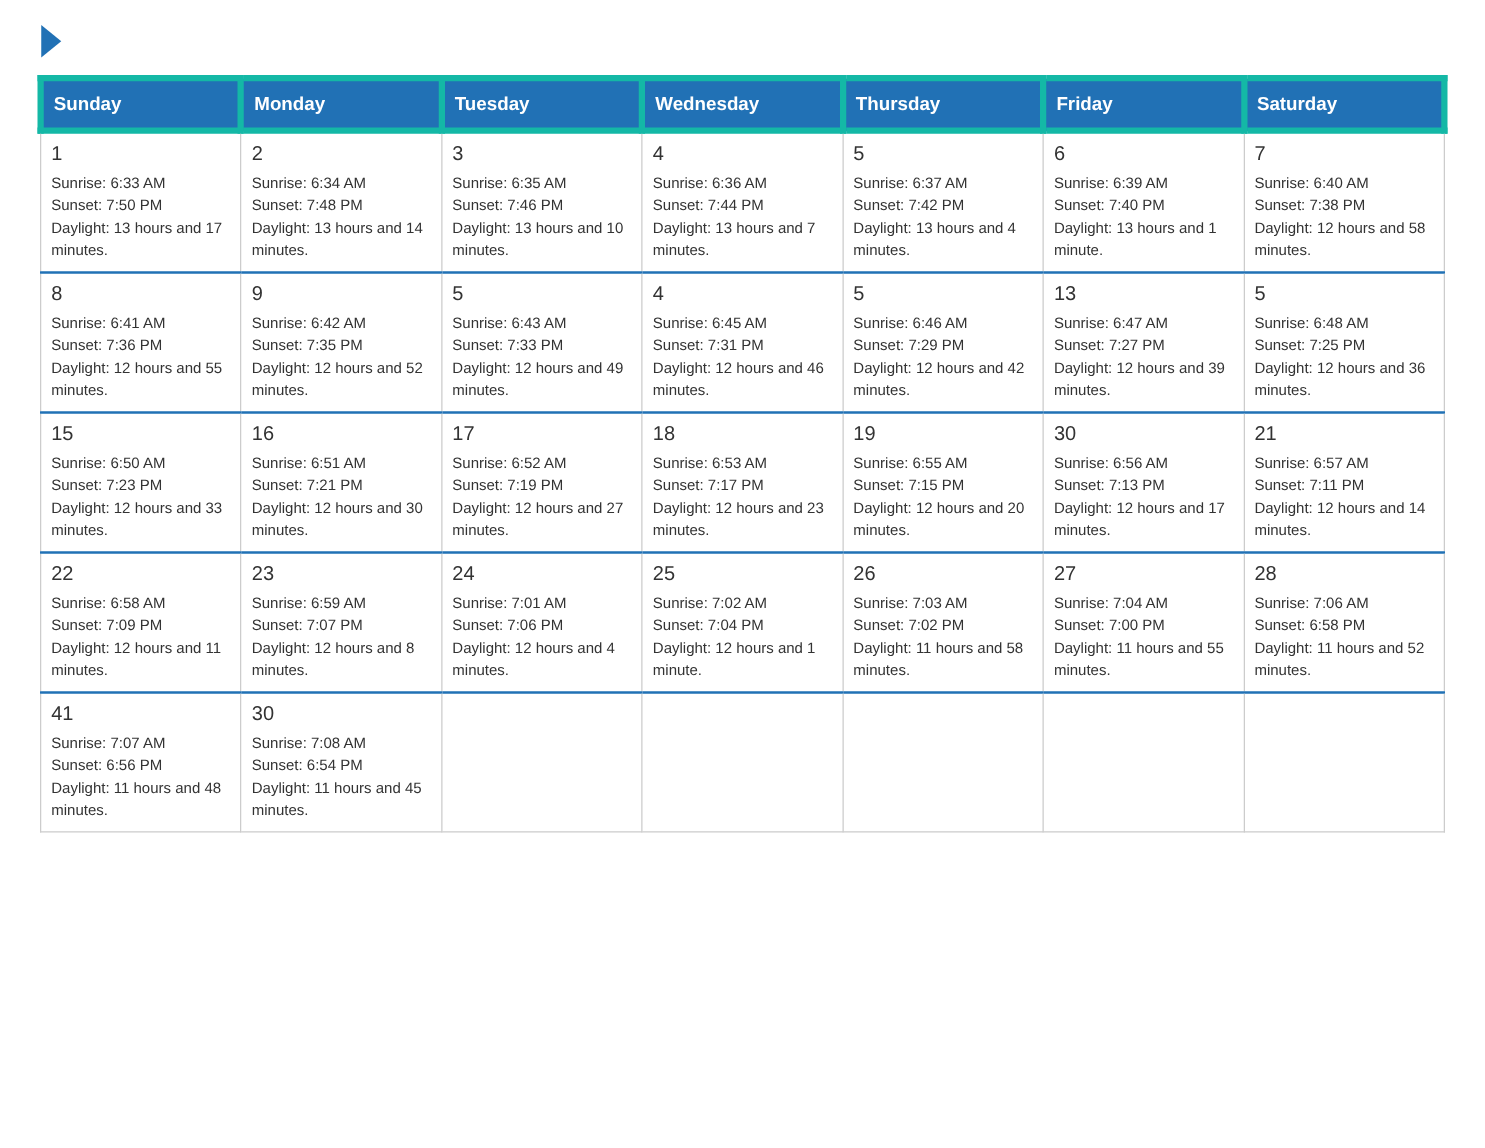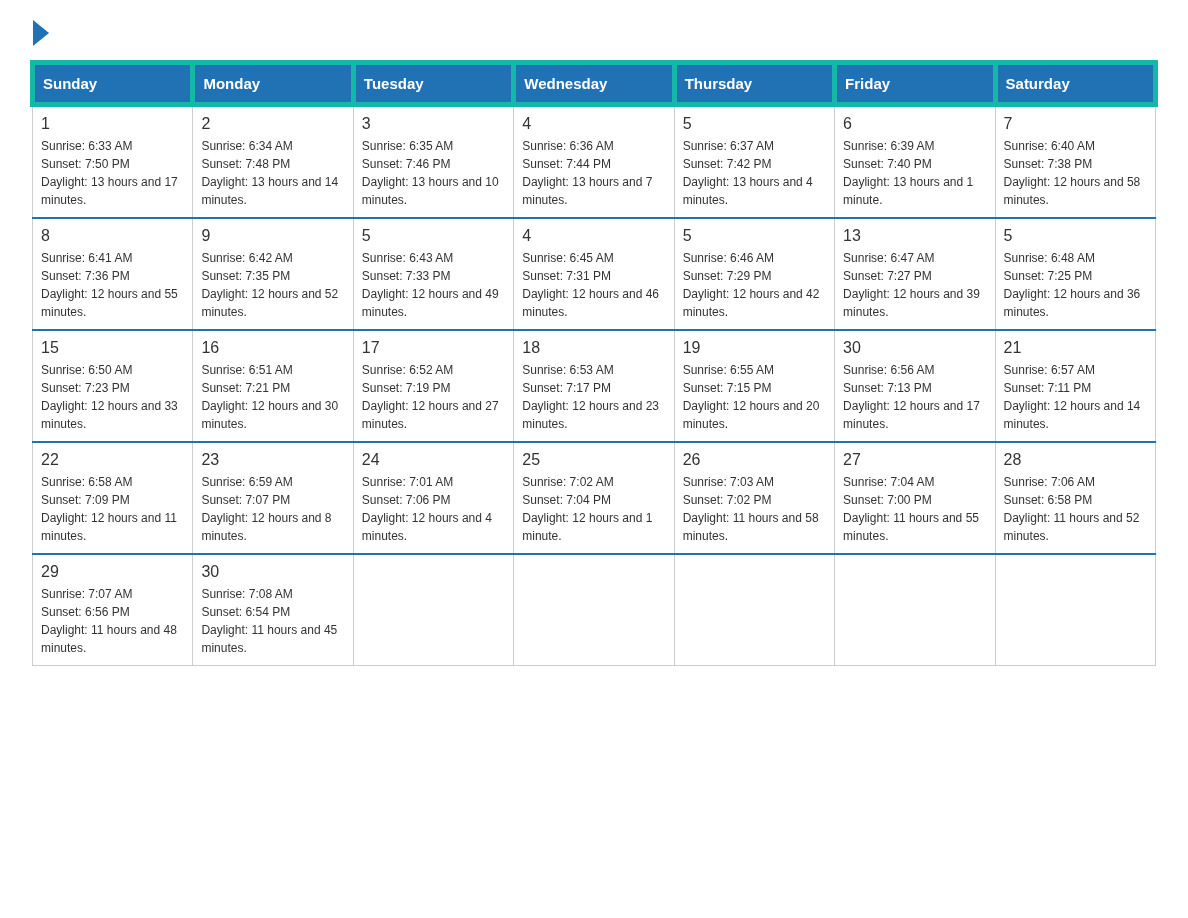--- a/index.html
+++ b/index.html
@@ -259,7 +259,7 @@
       </tr>
       <tr>
         <td>
-          <span class="day-number">29</span>
+          <span class="day-number">41</span>
           <div class="day-info">Sunrise: 7:07 AM<br>Sunset: 6:56 PM<br>Daylight: 11 hours and 48 minutes.</div>
         </td>
         <td>

